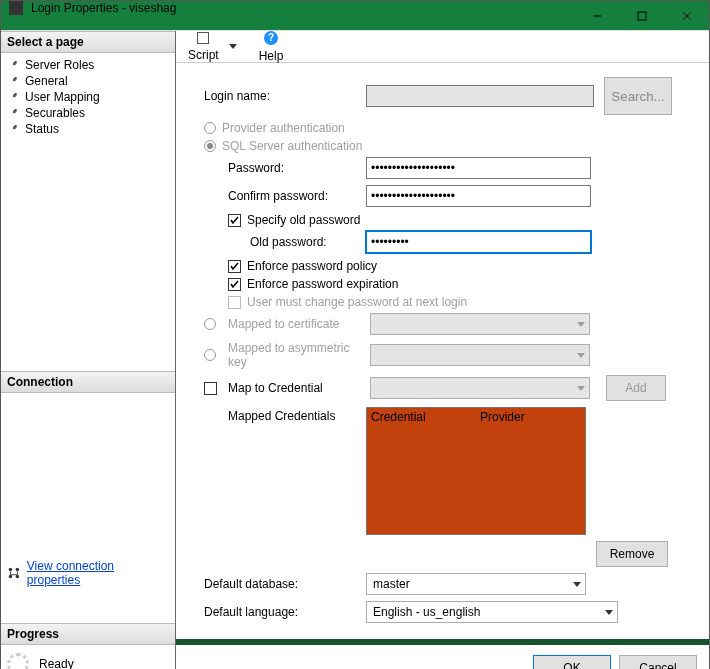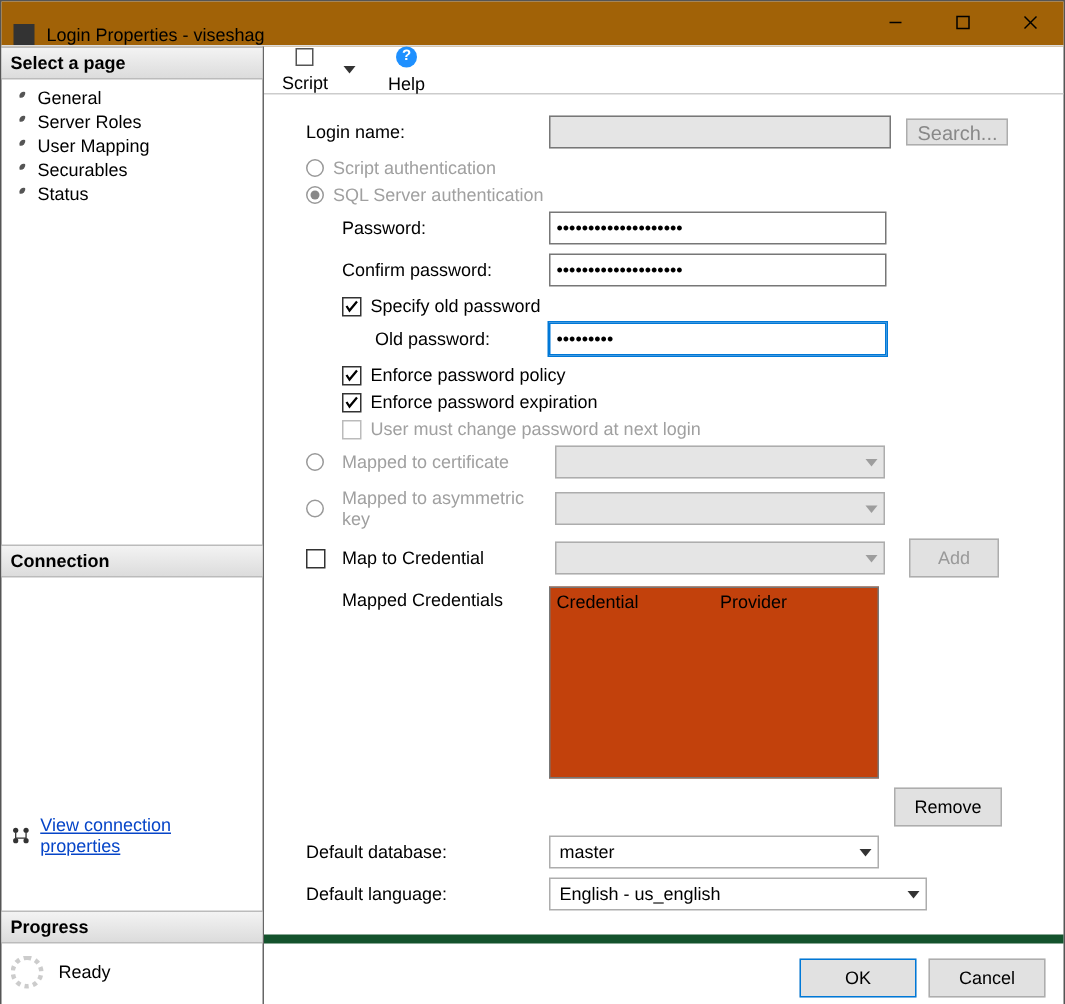--- a/index.html
+++ b/index.html
@@ -6,7 +6,7 @@
   body { margin:0; font-family: "Segoe UI", Tahoma, sans-serif; font-size:12px; color:#000; background:#f0f0f0; }
   .window { width:710px; border:1px solid #555; background:#fff; }
   
-  .titlebar { display:flex; align-items:flex-end; height:30px; background:#a16207; border-bottom:1px solid #ddd; }
+  .titlebar { display:flex; align-items:flex-start; height:30px; background:#15803d; border-bottom:1px solid #ddd; }
   .titlebar .app-icon { width:14px; height:14px; background:#333; margin:0 8px 0 8px; display:inline-block; }
   .titlebar .title { flex:1; font-size:12px; }
   .win-btn { width:45px; height:30px; display:flex; align-items:center; justify-content:center; }

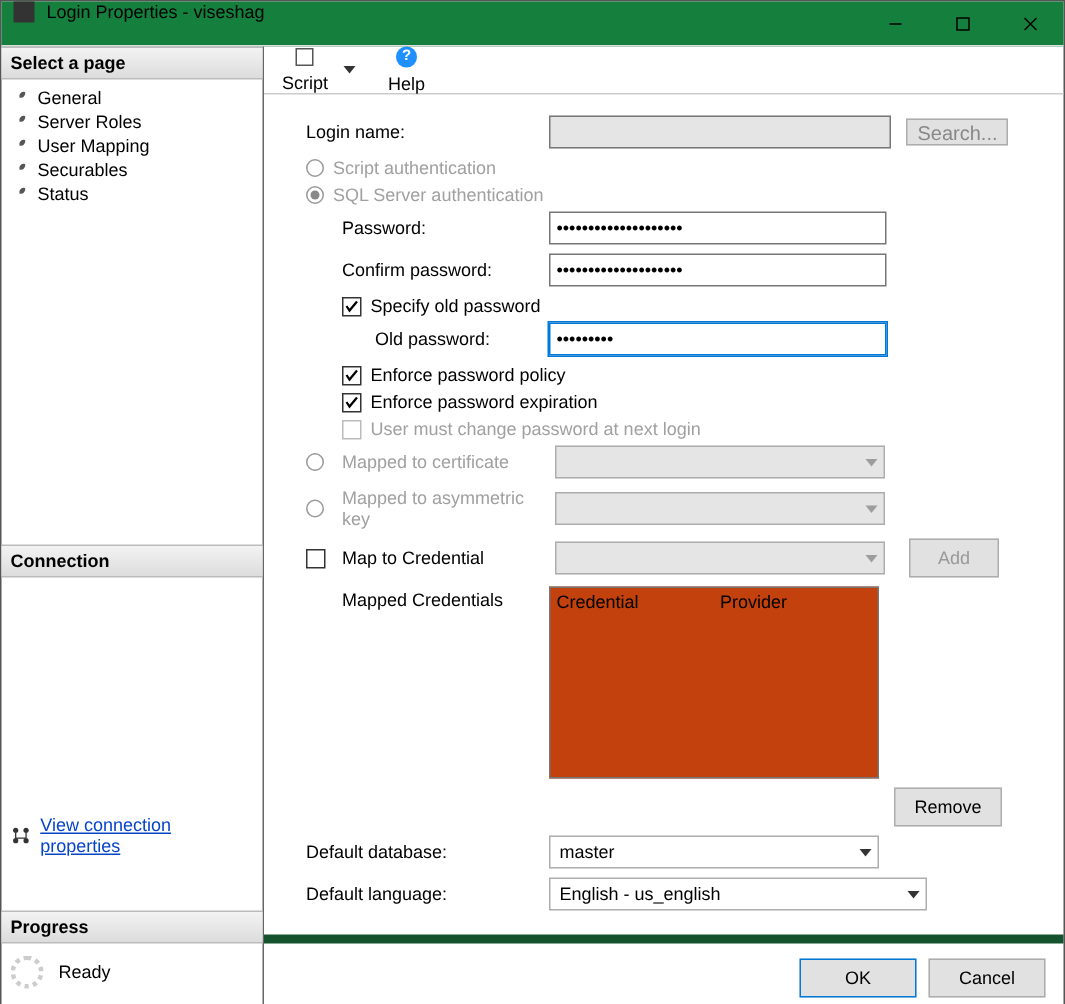--- a/index.html
+++ b/index.html
@@ -98,17 +98,17 @@
     <div class="sidebar">
       <div class="side-section-hdr">Select a page</div>
       <div class="page-list">
+        <div class="page-item">
+          <svg class="wrench" viewBox="0 0 16 16">
+              <path d="M13 3a4 4 0 0 1-5 5L3 13l0 0 5-5a4 4 0 0 1 5-5z" fill="#555"></path>
+            </svg>
+          <span>Server Roles</span>
+        </div>
         <div class="page-item selected">
           <svg class="wrench" viewBox="0 0 16 16">
               <path d="M13 3a4 4 0 0 1-5 5L3 13l0 0 5-5a4 4 0 0 1 5-5z" fill="#555"></path>
             </svg>
           <span>General</span>
-        </div>
-        <div class="page-item">
-          <svg class="wrench" viewBox="0 0 16 16">
-              <path d="M13 3a4 4 0 0 1-5 5L3 13l0 0 5-5a4 4 0 0 1 5-5z" fill="#555"></path>
-            </svg>
-          <span>Server Roles</span>
         </div>
         <div class="page-item">
           <svg class="wrench" viewBox="0 0 16 16">

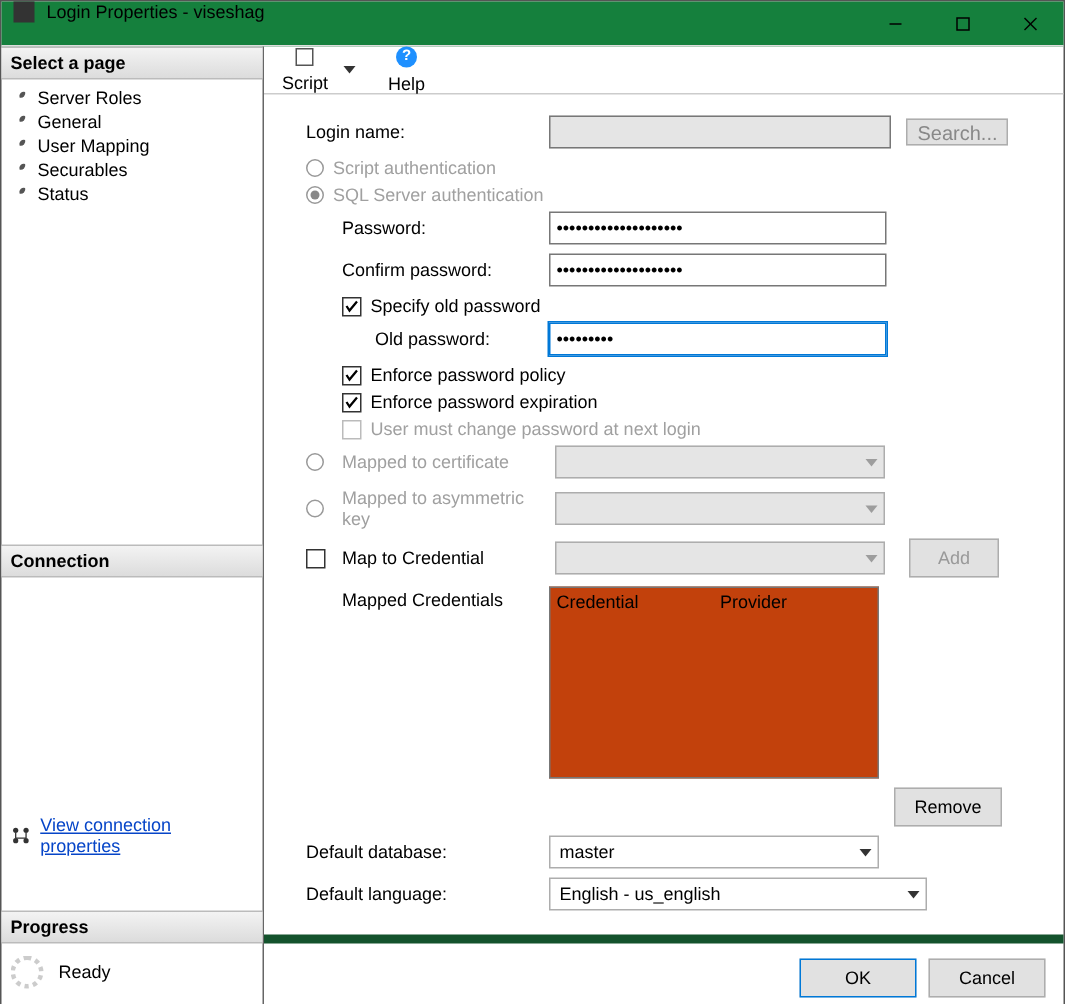--- a/index.html
+++ b/index.html
@@ -41,7 +41,7 @@
   input[type=text], input[type=password] { height:22px; border:1px solid #777; background:#fff; padding:0 4px; font-family:inherit; font-size:12px; }
   input[disabled] { background:#e5e5e5; color:#888;}
   .login-input { width:228px; }
-  .search-btn { width:68px; height:18px; margin-left:6px; background:#e1e1e1; border:1px solid #adadad; color:#888;text-align:right; }
+  .search-btn { width:68px; height:38px; margin-left:6px; background:#e1e1e1; border:1px solid #adadad; color:#888; }
   .radio-row, .check-row { display:flex; align-items:center; gap:6px; margin-bottom:4px; padding-left:0; }
   .radio-row.indent, .check-row.indent { padding-left:24px; }
   .disabled-text { color:#a0a0a0; }

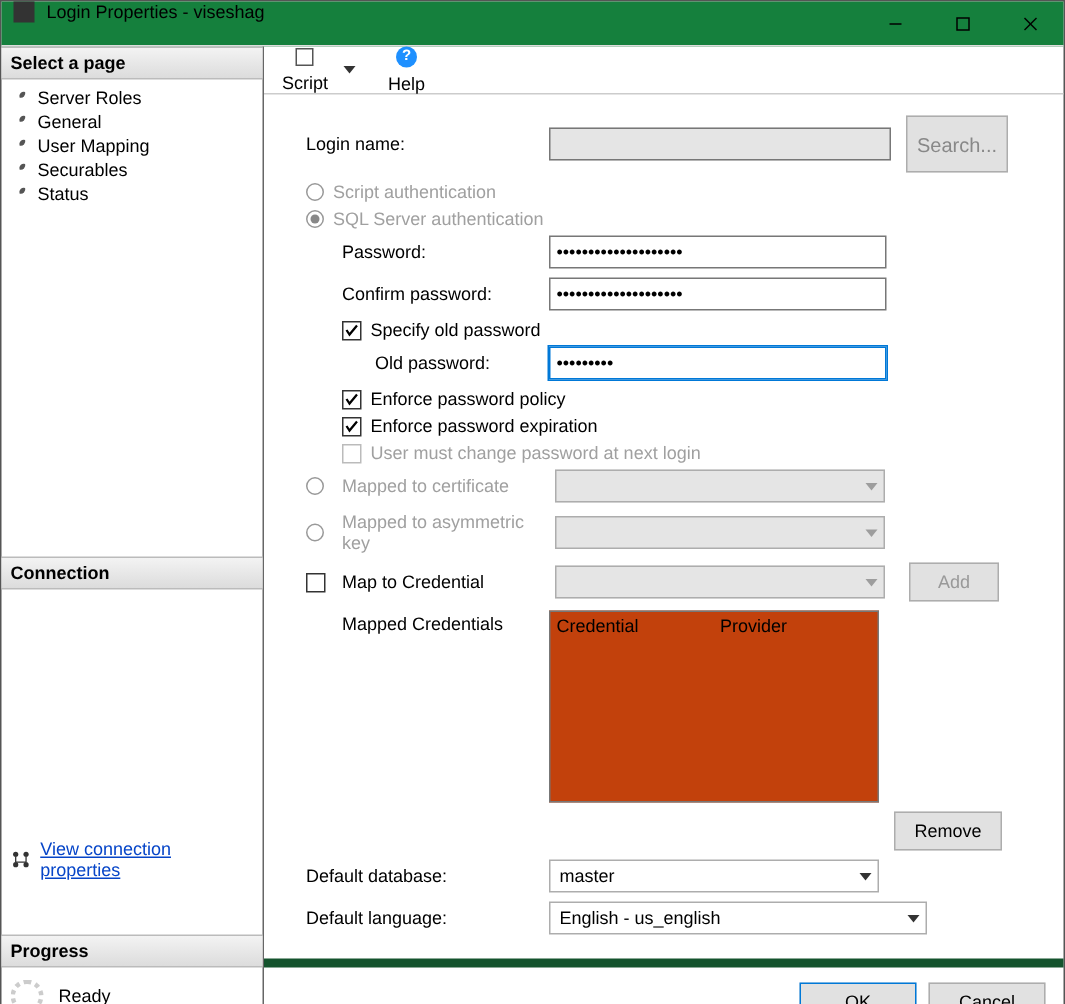--- a/index.html
+++ b/index.html
@@ -175,7 +175,7 @@
 
         <div class="radio-row">
           <span class="radio"></span>
-          <span class="disabled-text">Script authentication</span>
+          <span class="disabled-text">Provider authentication</span>
         </div>
         <div class="radio-row">
           <span class="radio checked">

